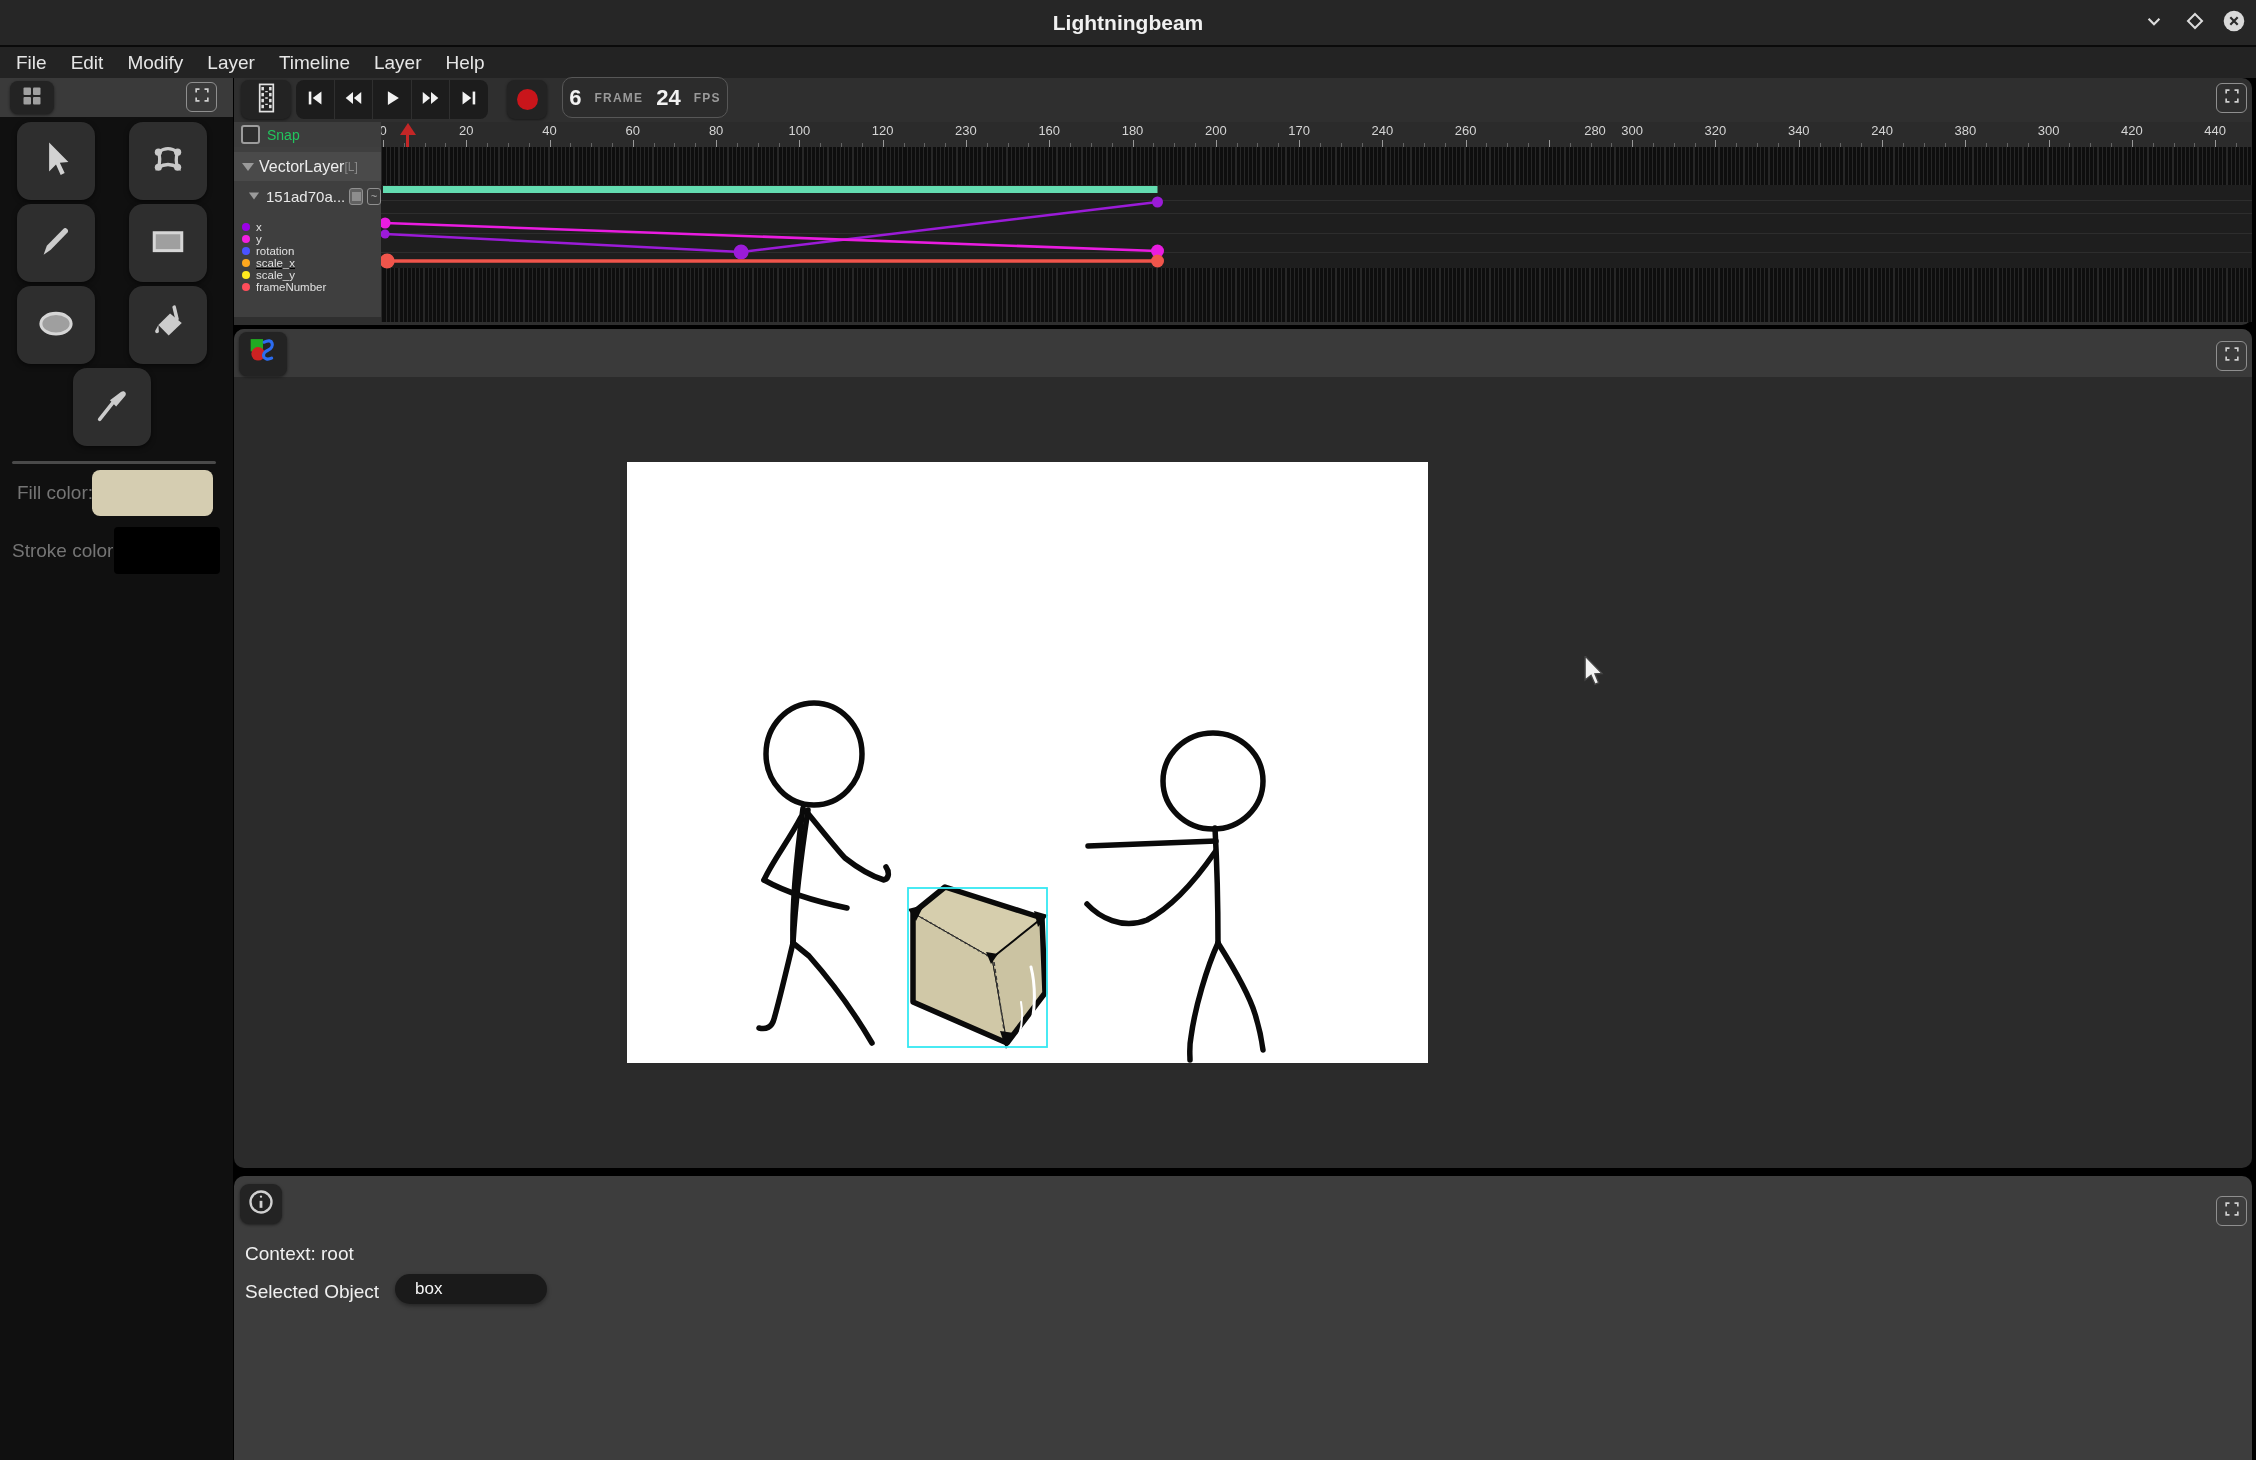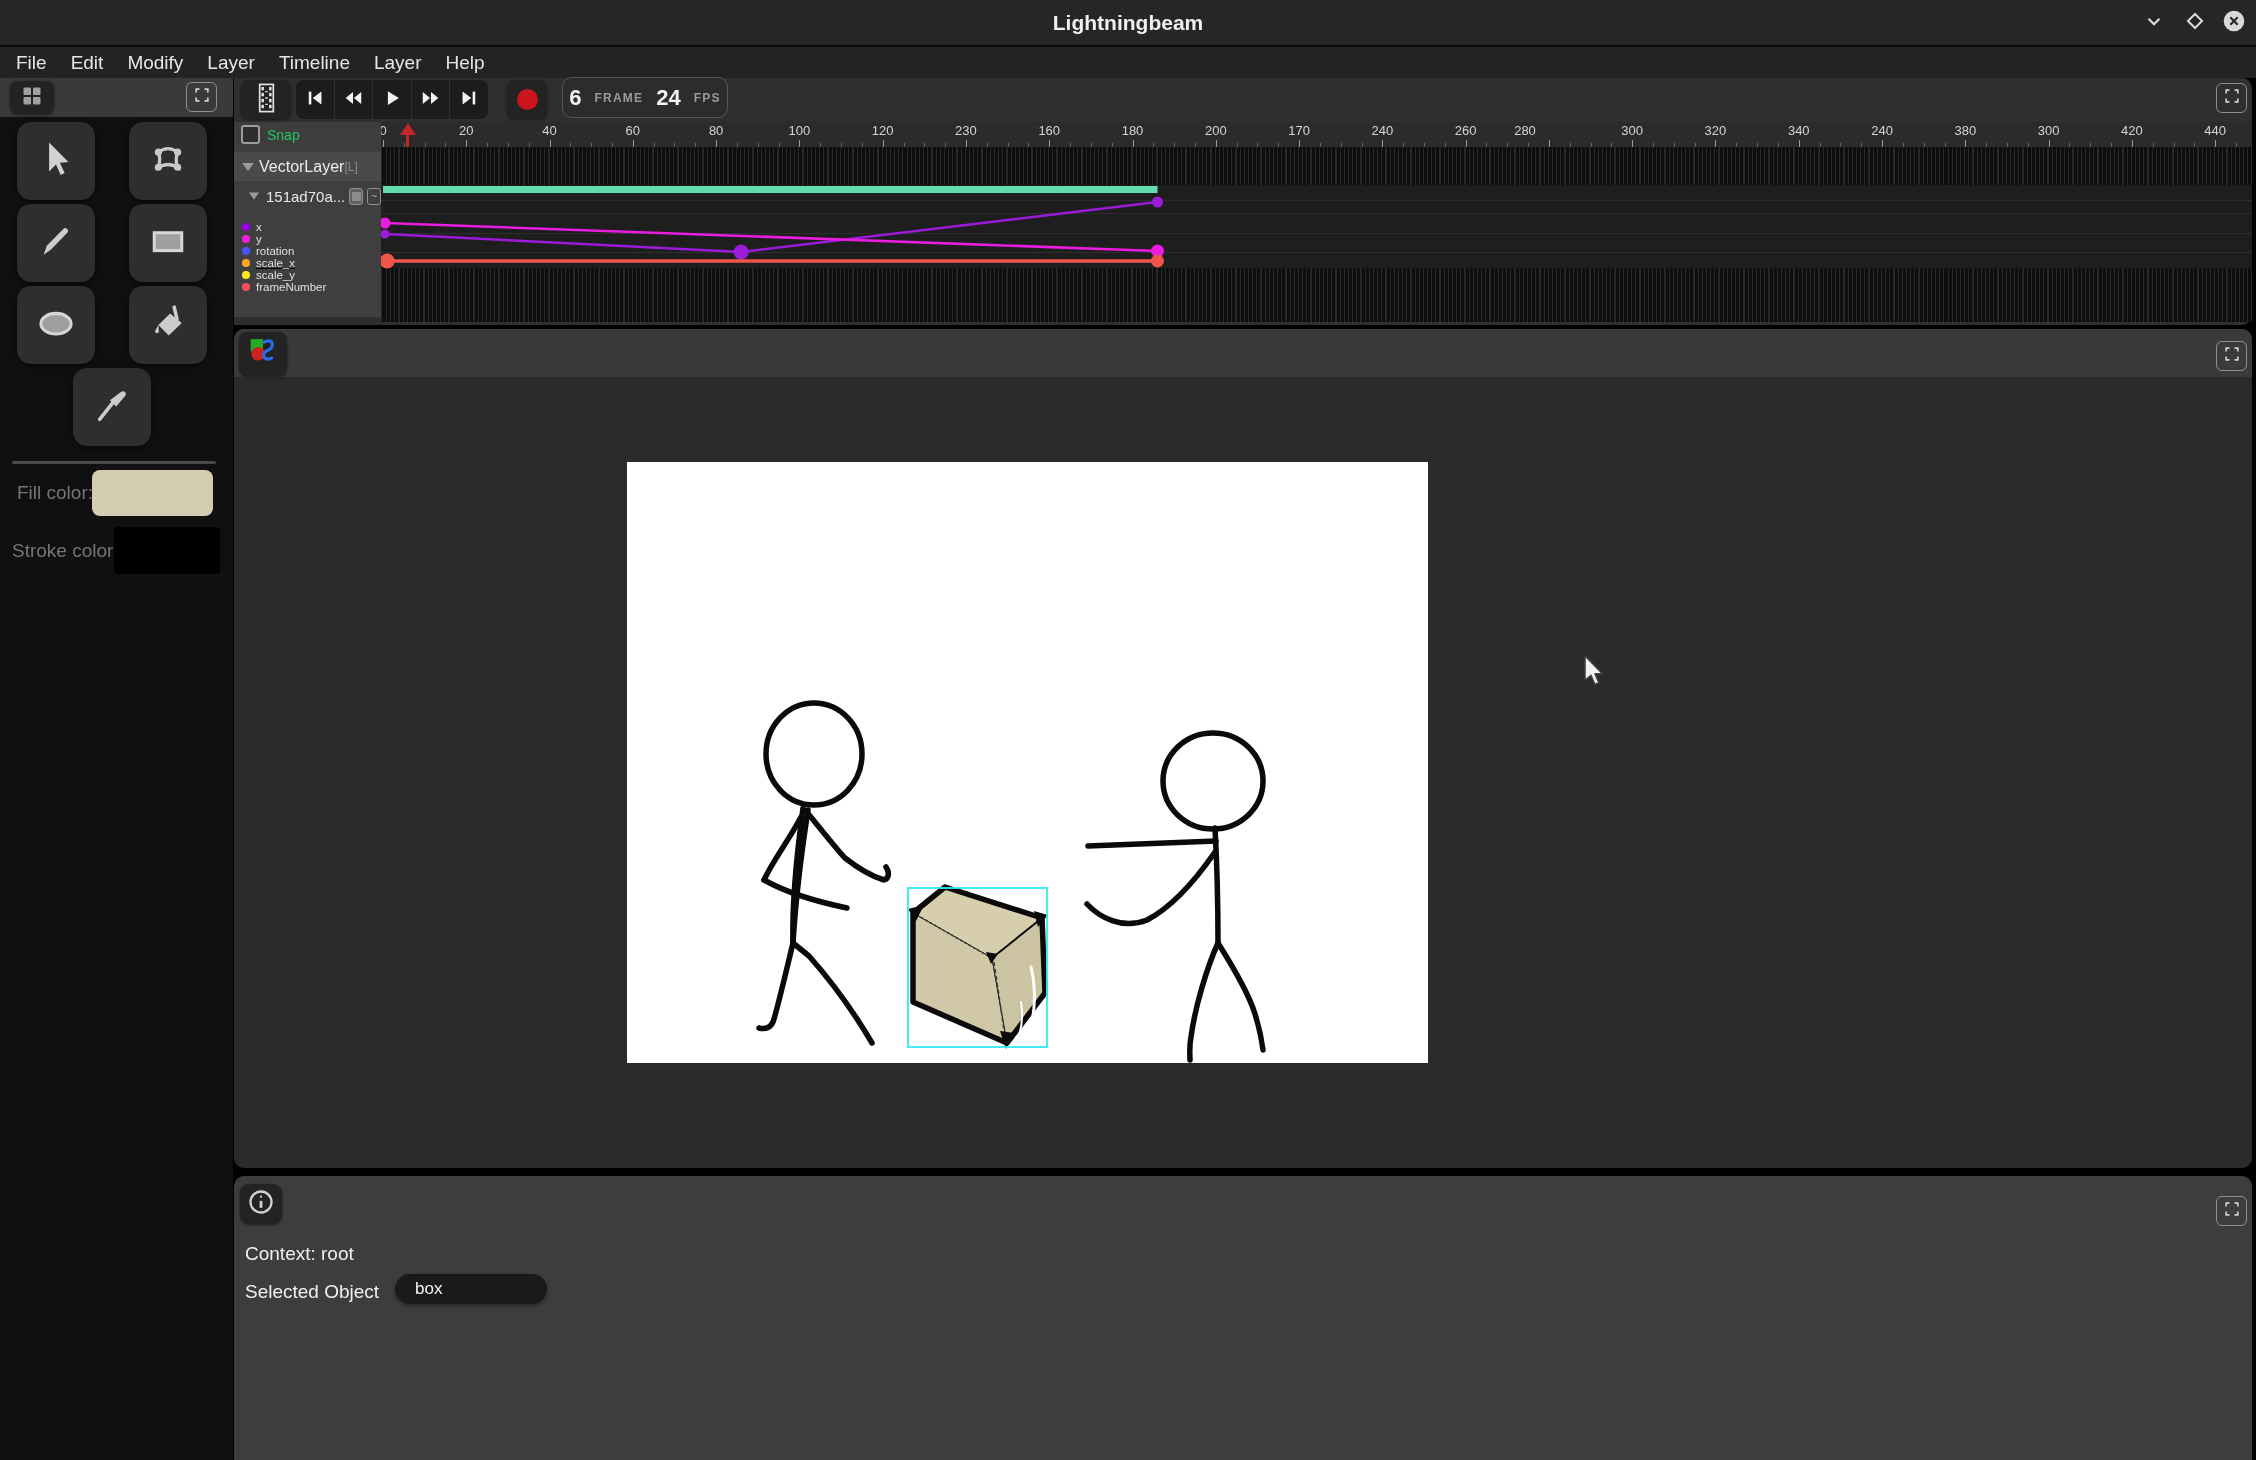--- a/index.html
+++ b/index.html
@@ -256,7 +256,7 @@
     <div class="rlabel" style="left: 918.08px;">170</div>
     <div class="rlabel" style="left: 1001.36px;">240</div>
     <div class="rlabel" style="left: 1084.64px;">260</div>
-    <div class="rlabel" style="left: 1144px;">280</div>
+    <div class="rlabel" style="left: 1214px;">280</div>
     <div class="rlabel" style="left: 1251.2px;">300</div>
     <div class="rlabel" style="left: 1334.48px;">320</div>
     <div class="rlabel" style="left: 1417.76px;">340</div>

